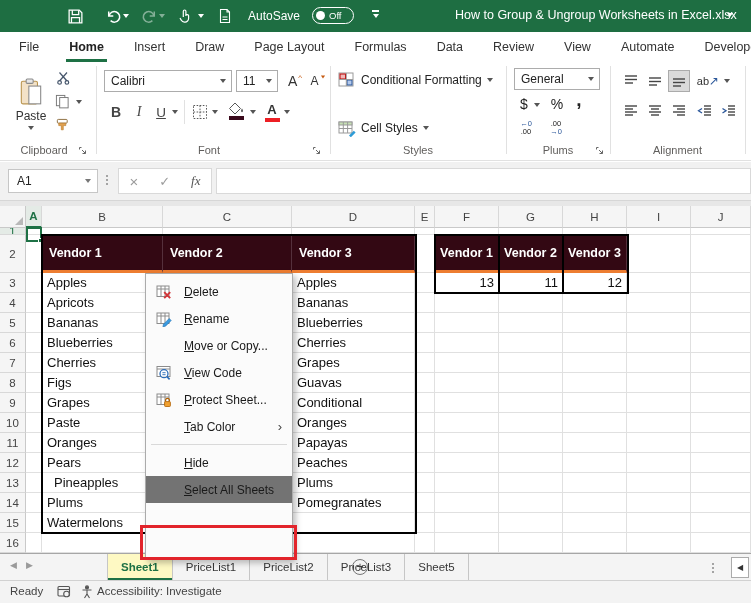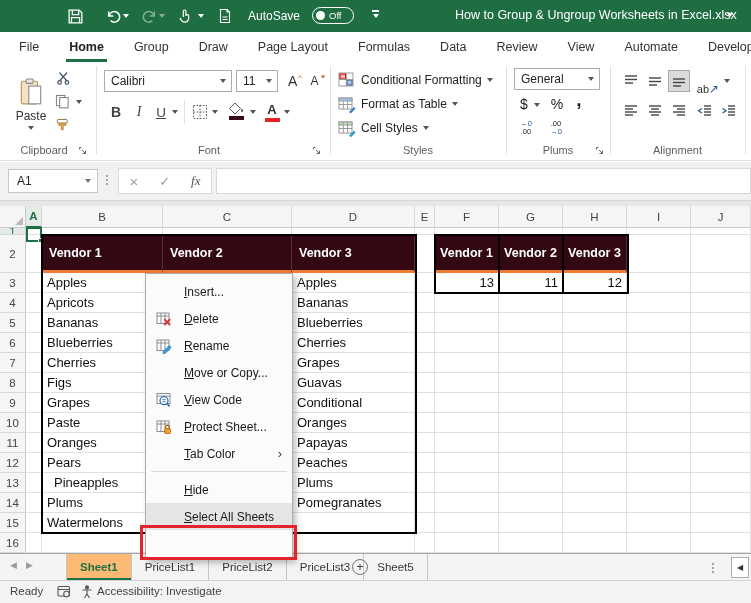--- a/index.html
+++ b/index.html
@@ -174,7 +174,7 @@
   <div id="ribbon-tabs">
       <div class="rtab">File</div>
       <div class="rtab active">Home</div>
-      <div class="rtab">Group</div>
+      <div class="rtab">Insert</div>
       <div class="rtab">Draw</div>
       <div class="rtab">Page Layout</div>
       <div class="rtab">Formulas</div>

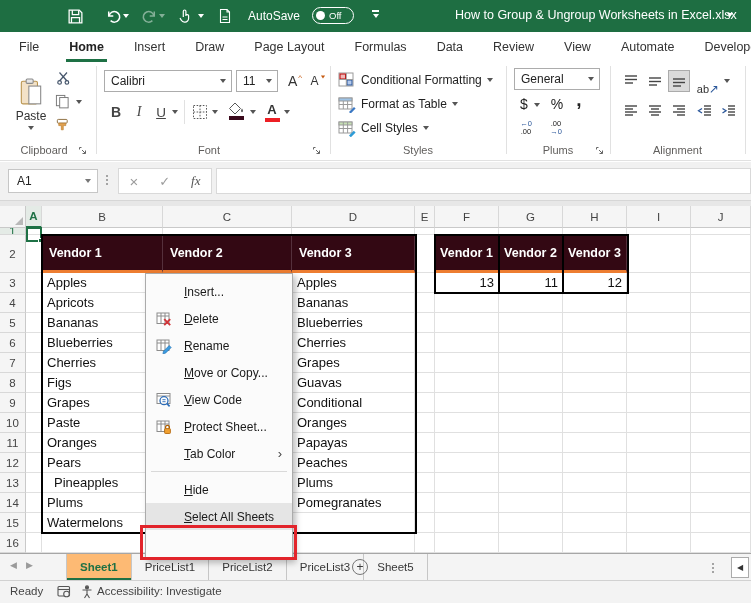--- a/index.html
+++ b/index.html
@@ -352,7 +352,7 @@
           <line x1="2" y1="12" x2="10" y2="12"></line>
         </svg>
       </span>
-    <span class="rbtn" style="left:696px;top:16px;width:24px;height:22px;font-size:11px;color:#333">
+    <span class="rbtn" style="left:696px;top:8px;width:24px;height:22px;font-size:11px;color:#333">
         <span>ab</span>
         <span style="color:#2B579A;font-size:12px">↗</span>
       </span>

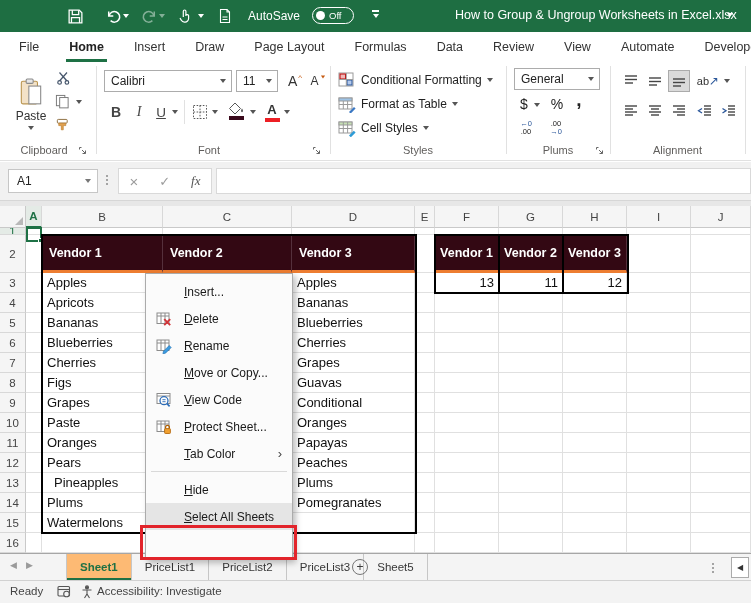--- a/index.html
+++ b/index.html
@@ -289,16 +289,6 @@
       <span>Conditional Formatting</span>
         <span class="chv"></span>
     </div>
-    <div class="styles-item" style="top:30px">
-      <svg viewBox="0 0 18 18" width="18" height="18">
-          <rect x="1" y="3" width="13" height="11" fill="#fff" stroke="#9a9a9a"></rect>
-          <rect x="1" y="3" width="13" height="3" fill="#9DC3E6" stroke="#9a9a9a"></rect>
-          <path d="M1 9.5 h13 M5.3 6 v8 M9.6 6 v8" stroke="#9a9a9a" fill="none"></path>
-          <path d="M11 17 L16 12 l1.6 1.6 L12.6 18.6 z" fill="#3B78C3"></path>
-        </svg>
-      <span>Format as Table</span>
-        <span class="chv"></span>
-    </div>
     <div class="styles-item" style="top:54px">
       <svg viewBox="0 0 18 18" width="18" height="18">
           <rect x="1" y="3" width="13" height="11" fill="#fff" stroke="#9a9a9a"></rect>

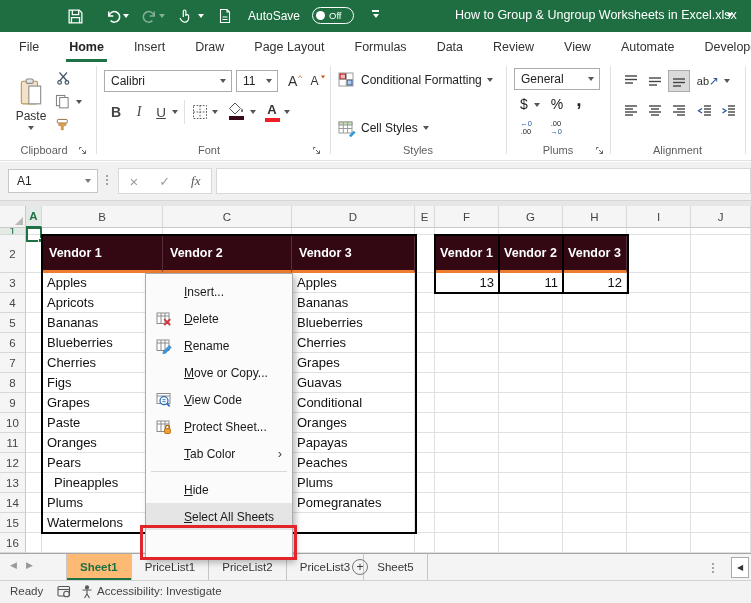--- a/index.html
+++ b/index.html
@@ -648,10 +648,6 @@
 
   <div id="context-menu">
       <div class="menu-item">
-        <span class="mi"></span>
-        <span class="ml"><u>I</u>nsert...</span>
-      </div>
-      <div class="menu-item">
         <span class="mi">
           <svg viewBox="0 0 16 16" width="16" height="16">
             <rect x="1" y="2" width="12" height="10.5" fill="#fff" stroke="#8c8c8c"></rect>

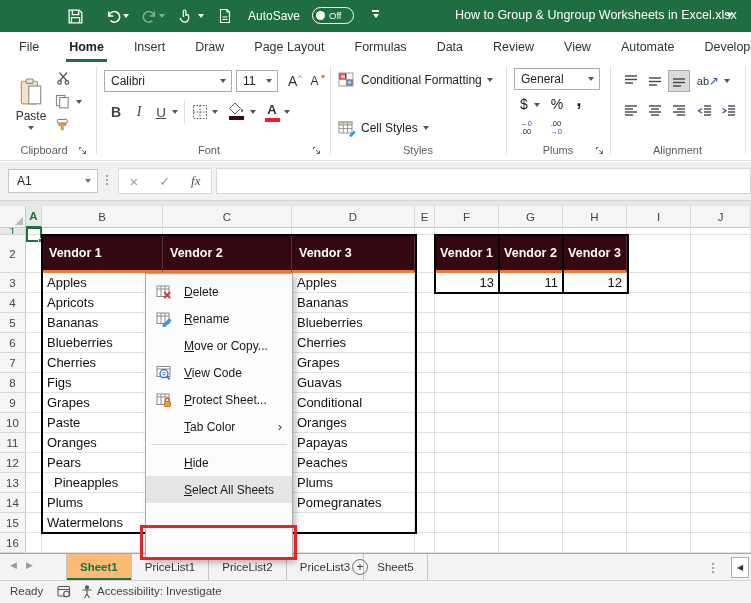--- a/index.html
+++ b/index.html
@@ -79,7 +79,7 @@
   .menu-item .mi { width:20px; margin-left:8px; display:flex; align-items:center; justify-content:center; }
   .menu-item .ml { margin-left:10px; white-space:nowrap; }
   .menu-item.disabled { color:#9a9a9a; }
-  .menu-item.hilite { background:#e5e5e5; }
+  .menu-item.hilite { background:#737373; }
   .menu-item .subarrow { position:absolute; right:10px; font-size:13px; color:#444; }
   .menu-sep { height:1px; background:#D9D9D9; margin:4px 5px; }
   #red-annot { position:absolute; left:140px; top:525px; width:157px; height:35px; border:3.5px solid var(--red); z-index:30; pointer-events:none; }

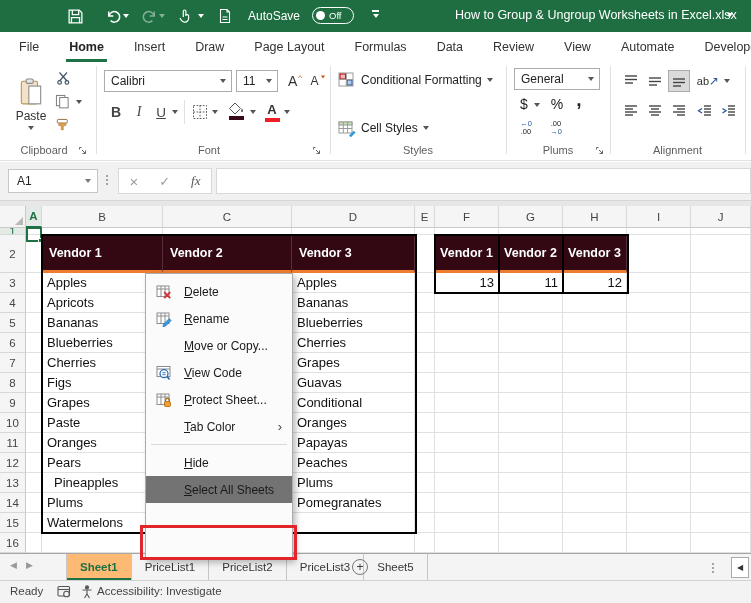--- a/index.html
+++ b/index.html
@@ -89,7 +89,7 @@
   #sheet-tabs { position:absolute; left:66px; top:0; height:26px; display:flex; }
   .stab { height:26px; padding:0 13px; display:flex; align-items:center; font-size:11.5px; color:#373737; border-right:1px solid #C6C6C6; position:relative; background:transparent; white-space:nowrap; }
   .stab:first-child { border-left:1px solid #C6C6C6; }
-  .stab.active { background:#fdba74; color:#1E7145; font-weight:bold; }
+  .stab.active { background:#fef9c3; color:#1E7145; font-weight:bold;margin-left:41px; }
   .stab.active::after { content:""; position:absolute; left:0; right:0; bottom:0; height:2.5px; background:var(--accent); }
   #new-sheet { position:absolute; left:352px; top:5px; width:16px; height:16px; border:1px solid #767676; border-radius:50%; display:flex; align-items:center; justify-content:center; font-size:12px; color:#3b3b3b; line-height:1; }
   #tab-dots { position:absolute; left:712px; top:9px; }

